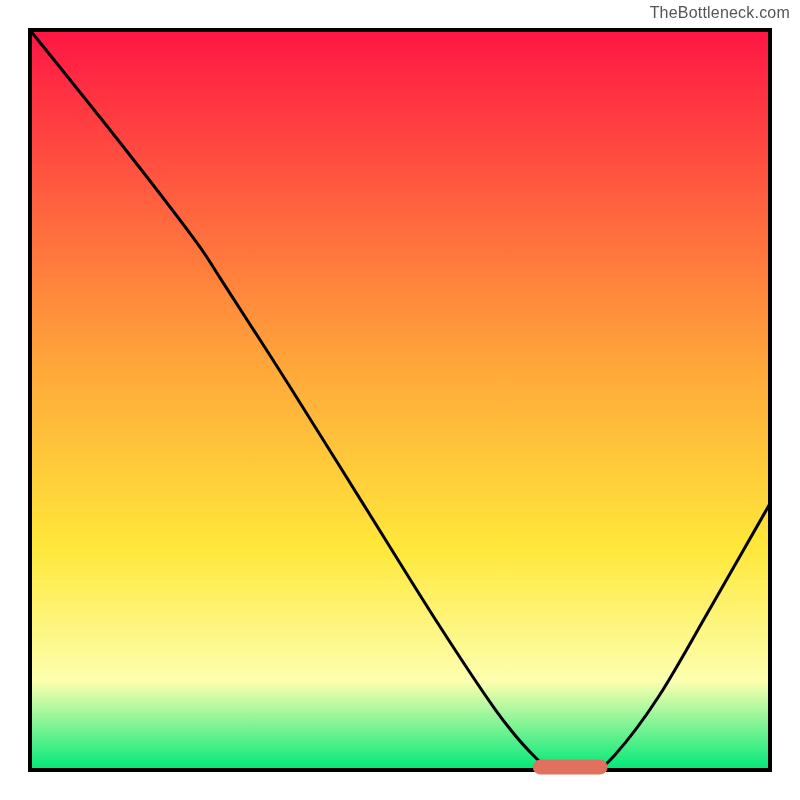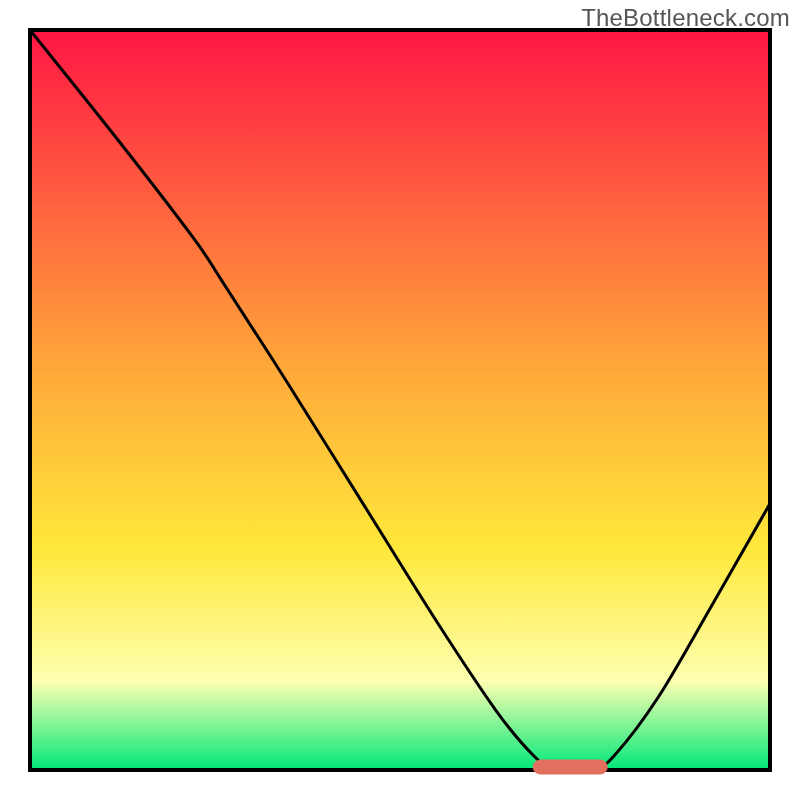--- a/index.html
+++ b/index.html
@@ -26,7 +26,7 @@
     top: 4px;
     right: 10px;
     color: #555;
-    font-size: 24px;
+    font-size: 16px;
     font-weight: 400;
     font-family: Arial, Helvetica, sans-serif;
     letter-spacing: 0.2px;

